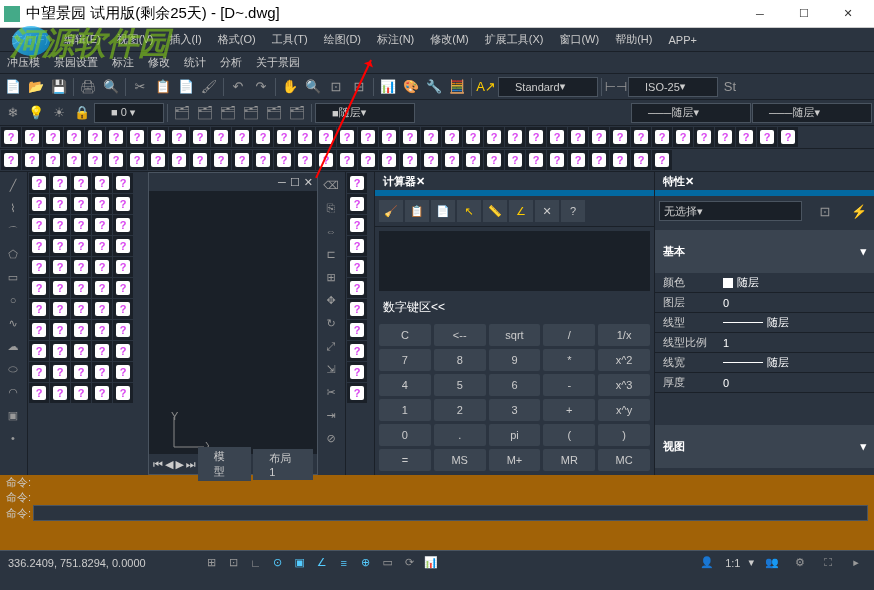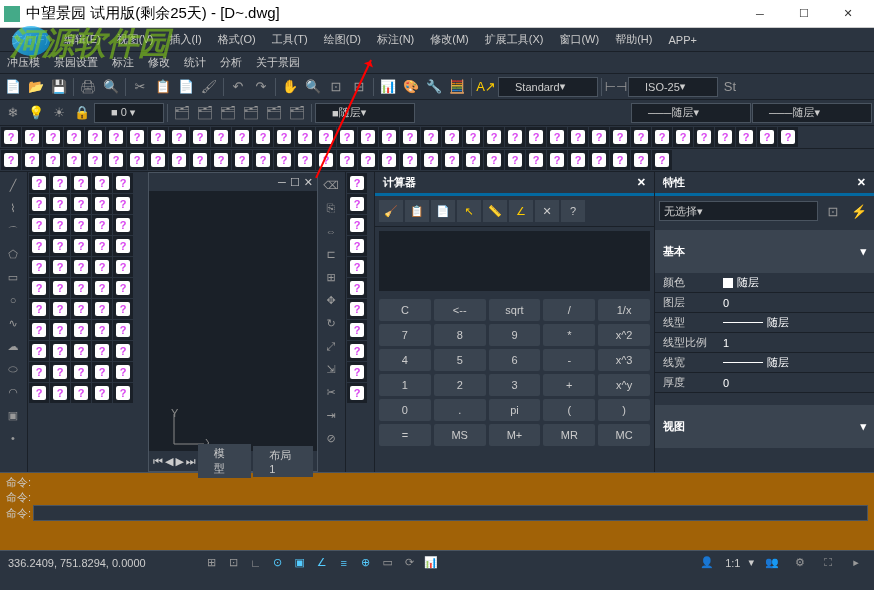--- a/index.html
+++ b/index.html
@@ -30,7 +30,7 @@
 .tabs{position:absolute;bottom:0;left:0;right:0;height:20px;background:#2b3440;display:flex;align-items:center;gap:2px;padding:0 4px;font-size:10px}
 .tab{padding:2px 16px;background:#3a4450}
 .panel{background:#2b3440;border-left:1px solid #1a2028;display:flex;flex-direction:column}
-.panel-hdr{height:24px;display:flex;align-items:center;justify-content:space-between;padding:0 8px;font-weight:bold;color:#fff;border-bottom:3px solid #0369a1}
+.panel-hdr{height:24px;display:flex;align-items:center;padding:0 8px;font-weight:bold;color:#fff;border-bottom:6px solid #0369a1}
 .calc-tools{display:flex;gap:2px;padding:4px;border-bottom:1px solid #1a2028}
 .ctbtn{width:24px;height:22px;background:#3a4450;display:flex;align-items:center;justify-content:center;cursor:pointer;font-size:11px}
 .calc-disp{height:60px;background:#1a2028;margin:4px}

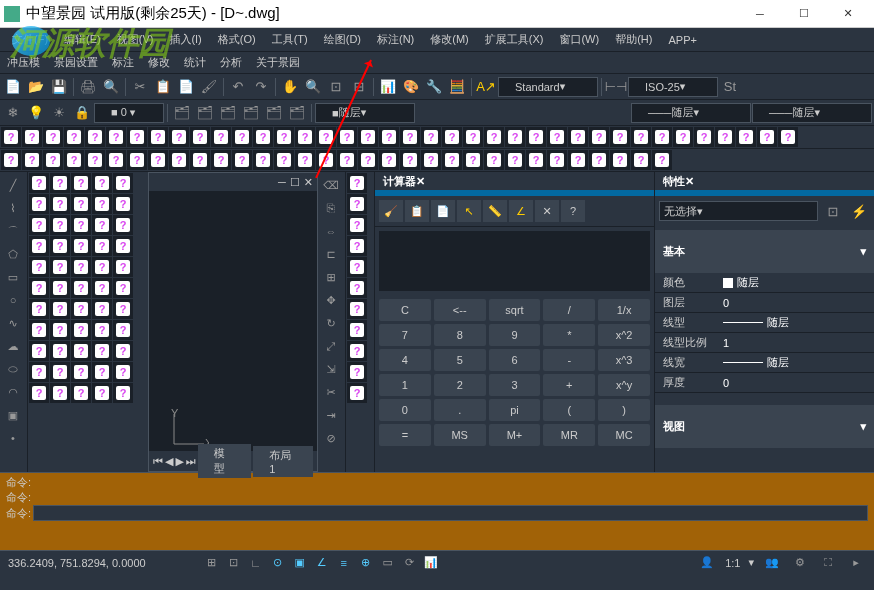--- a/index.html
+++ b/index.html
@@ -37,7 +37,7 @@
 .calc-lbl{padding:4px 8px;font-size:12px;color:#fff}
 .keypad{display:grid;grid-template-columns:repeat(5,1fr);gap:3px;padding:4px}
 .key{height:22px;background:#3a4450;display:flex;align-items:center;justify-content:center;cursor:pointer;border-radius:2px}
-.prop-sel{display:flex;align-items:center;padding:4px;gap:4px}
+.prop-sel{display:flex;align-items:center;padding:4px;gap:12px}
 .prop-dd{flex:1;height:20px;background:#1a2028;border:1px solid #4a5460;display:flex;align-items:center;padding:0 4px}
 .prop-sec{padding:14px 8px;background:#3a4450;color:#fff;font-weight:bold;display:flex;justify-content:space-between;align-items:center;margin-top:4px}
 .prop-row{display:flex;padding:2px 8px;border-bottom:1px solid #1a2028}

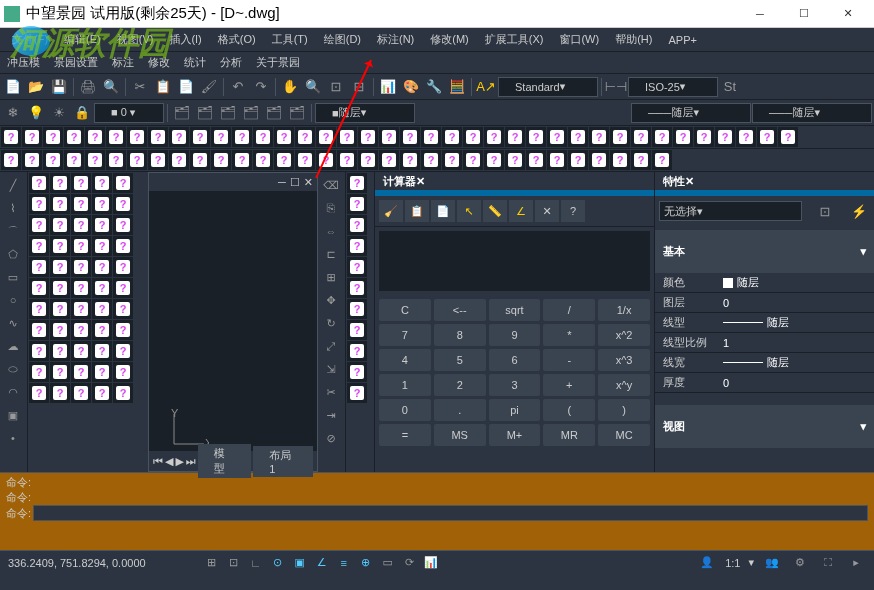--- a/index.html
+++ b/index.html
@@ -416,6 +416,7 @@
       <div class="ctbtn">?</div>
     </div>
     <div class="calc-disp"></div>
+    <div class="calc-lbl">数字键区&lt;&lt;</div>
     <div class="keypad">
         <div class="key">C</div>
         <div class="key">&lt;--</div>

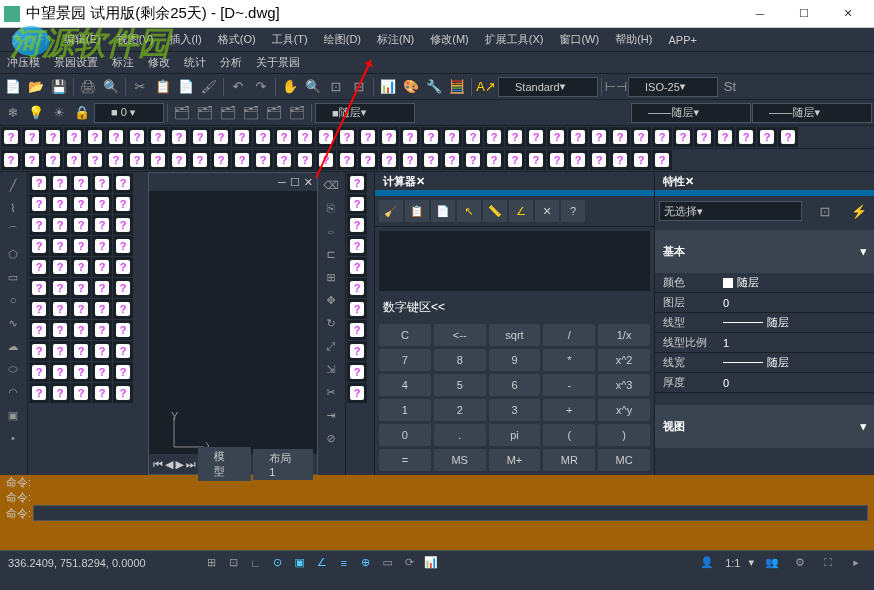--- a/index.html
+++ b/index.html
@@ -491,7 +491,7 @@
           <span class="pv"> 0</span>
         </div>
       </div>
-    <div class="prop-sec" style="margin-top:12px">
+    <div class="prop-sec" style="margin-top:32px">
         <span>视图</span>
         <span>▾</span>
       </div>

